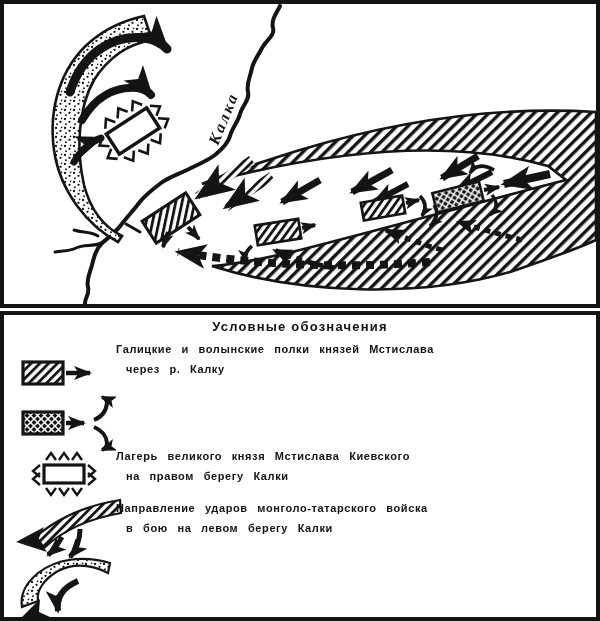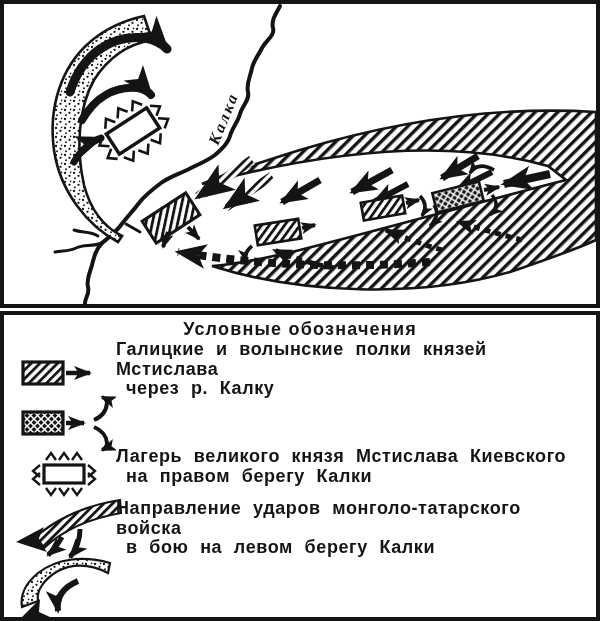--- a/index.html
+++ b/index.html
@@ -14,7 +14,7 @@
   #map-svg{position:absolute;left:0;top:0;}
   .legend-title{
     position:absolute;top:4px;left:0;width:100%;text-align:center;
-    font-weight:bold;font-size:18px;letter-spacing:1.2px;
+    font-weight:bold;font-size:13px;letter-spacing:1.2px;
   }
   .legend-text{
     position:absolute;left:112px;width:480px;

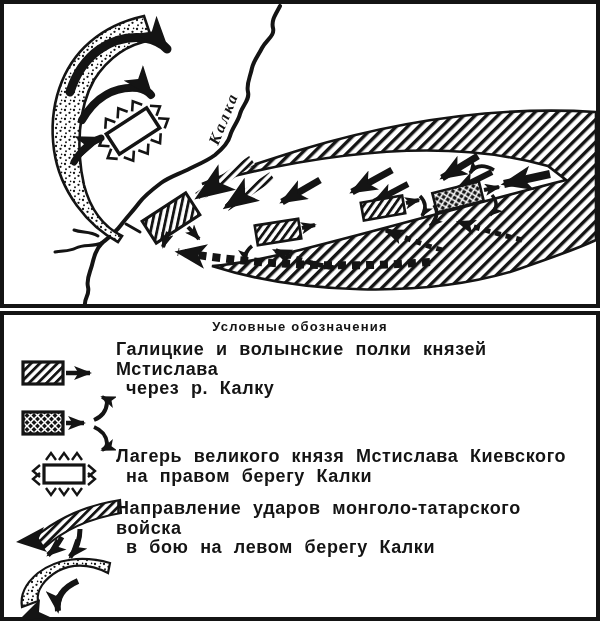--- a/index.html
+++ b/index.html
@@ -18,7 +18,7 @@
   }
   .legend-text{
     position:absolute;left:112px;width:480px;
-    font-weight:bold;font-size:18px;line-height:19.5px;
+    font-weight:bold;font-size:11px;line-height:19.5px;
     letter-spacing:0.6px;word-spacing:6px;
   }
   .legend-text .ln2{padding-left:10px;}

